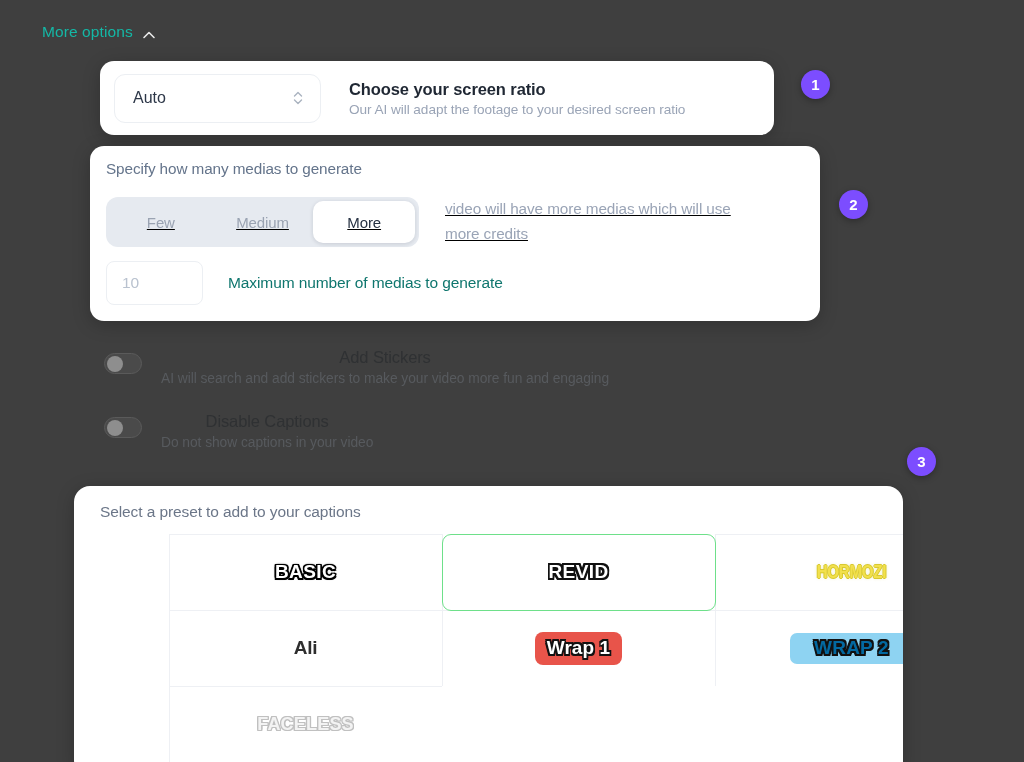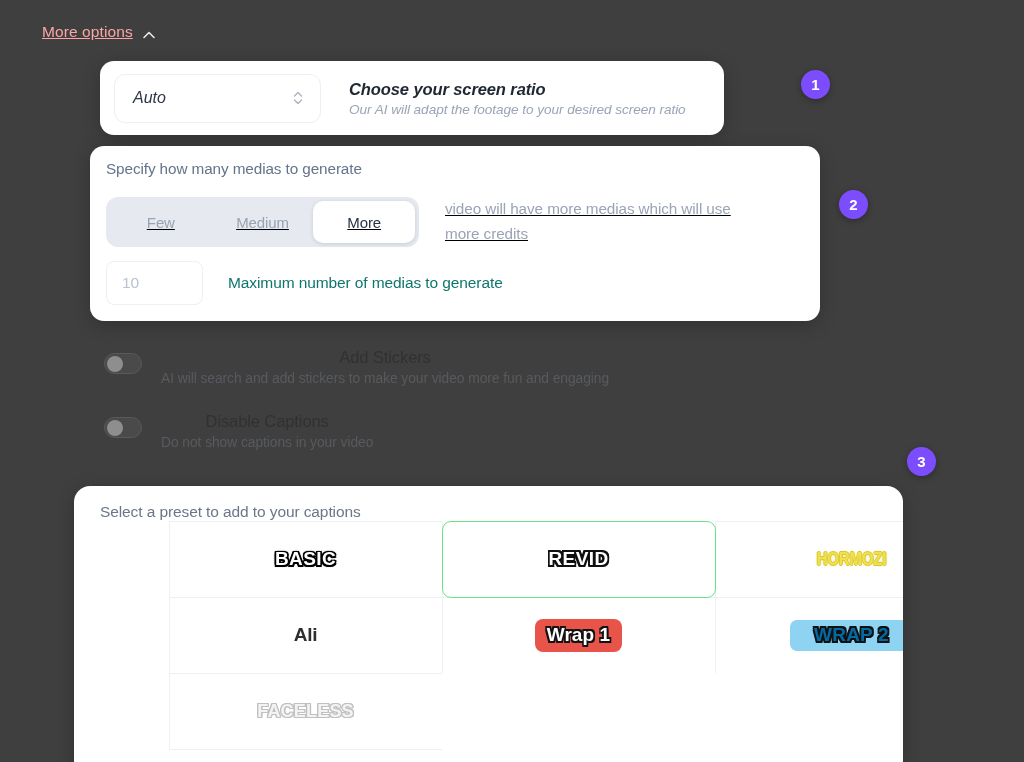--- a/index.html
+++ b/index.html
@@ -25,10 +25,9 @@
     display: flex;
     align-items: center;
     gap: 9px;
-    color: #fca5a5;
+    color: #14b8a6;
     font-size: 15.5px;
     letter-spacing: .1px;
-    text-decoration: underline;
   }
   #more-options-header .chev {
     display: inline-block;

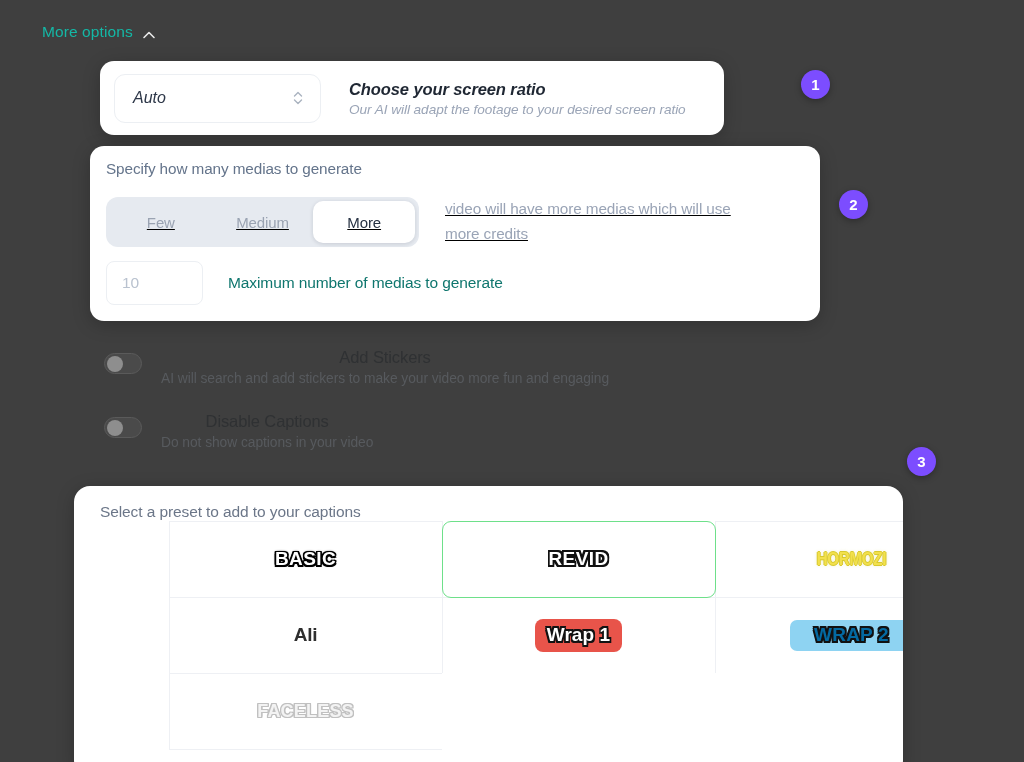--- a/index.html
+++ b/index.html
@@ -50,12 +50,11 @@
   #ratio-card {
     left: 100px;
     top: 61px;
-    width: 624px;
+    width: 674px;
     height: 74px;
     display: flex;
     align-items: center;
     padding: 0 0 0 14px;
-    font-style: italic;
   }
   #ratio-select {
     width: 207px;

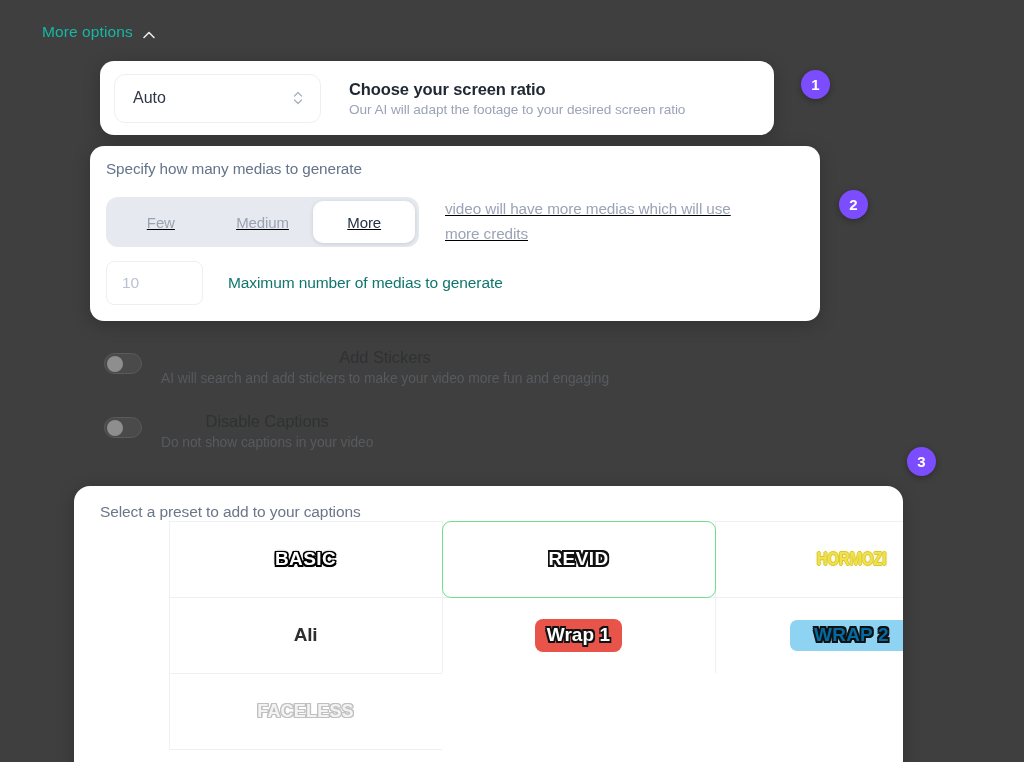--- a/index.html
+++ b/index.html
@@ -251,6 +251,7 @@
     letter-spacing: -.1px;
   }
   .preset-grid {
+    margin-top: 13px;
     display: grid;
     grid-template-columns: repeat(3, 273px);
     grid-auto-rows: 76px;

